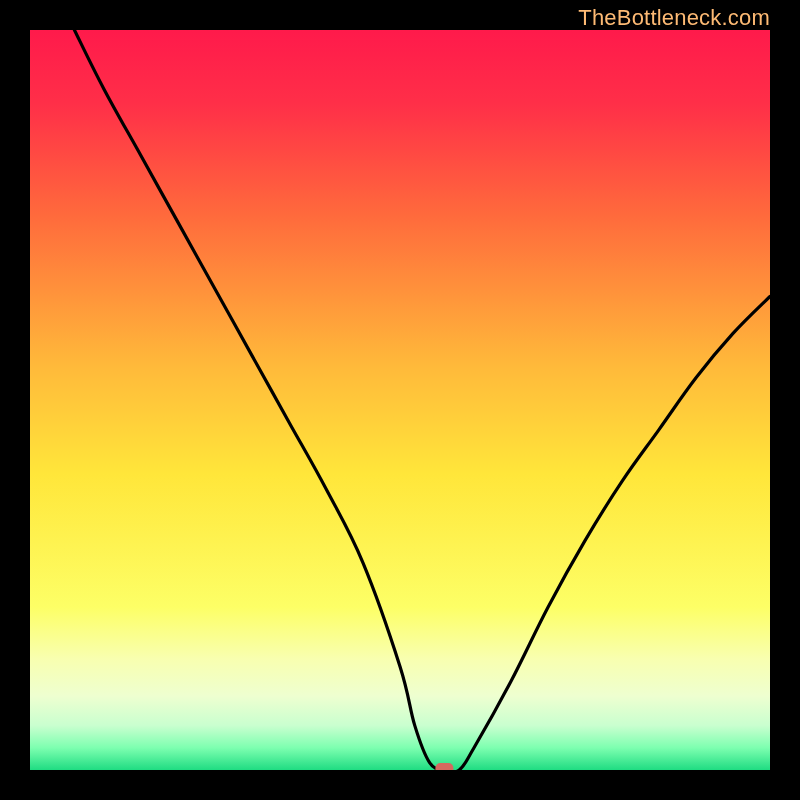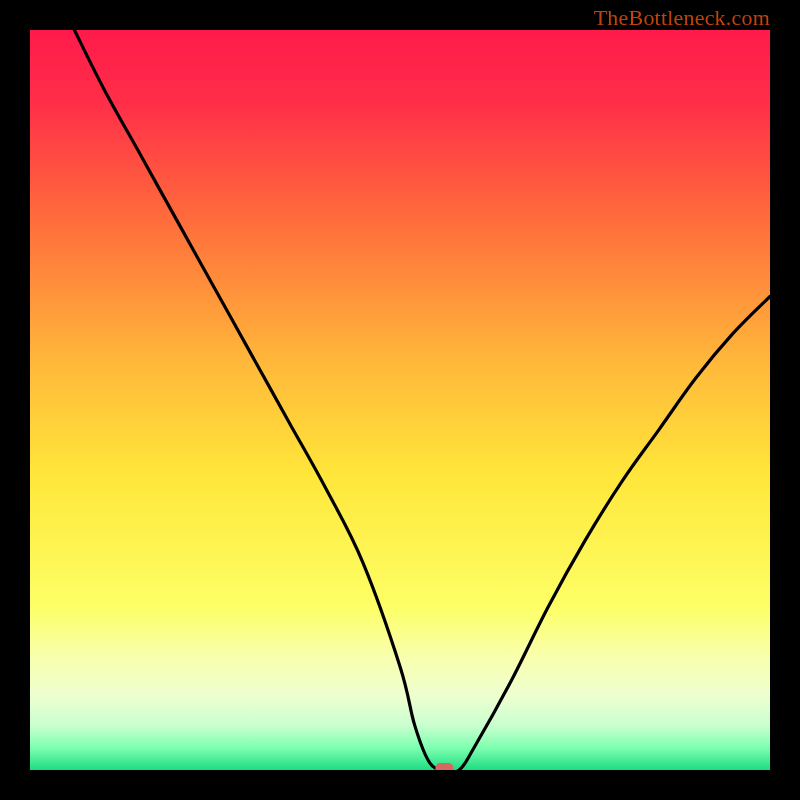--- a/index.html
+++ b/index.html
@@ -30,11 +30,10 @@
     position: absolute;
     top: 5px;
     right: 30px;
-    color: #c2410c;
+    color: #fdba74;
     font-size: 22px;
     font-weight: 500;
     letter-spacing: 0.2px;
-    font-family: Liberation Serif, serif;
   }
   svg {
     display: block;

